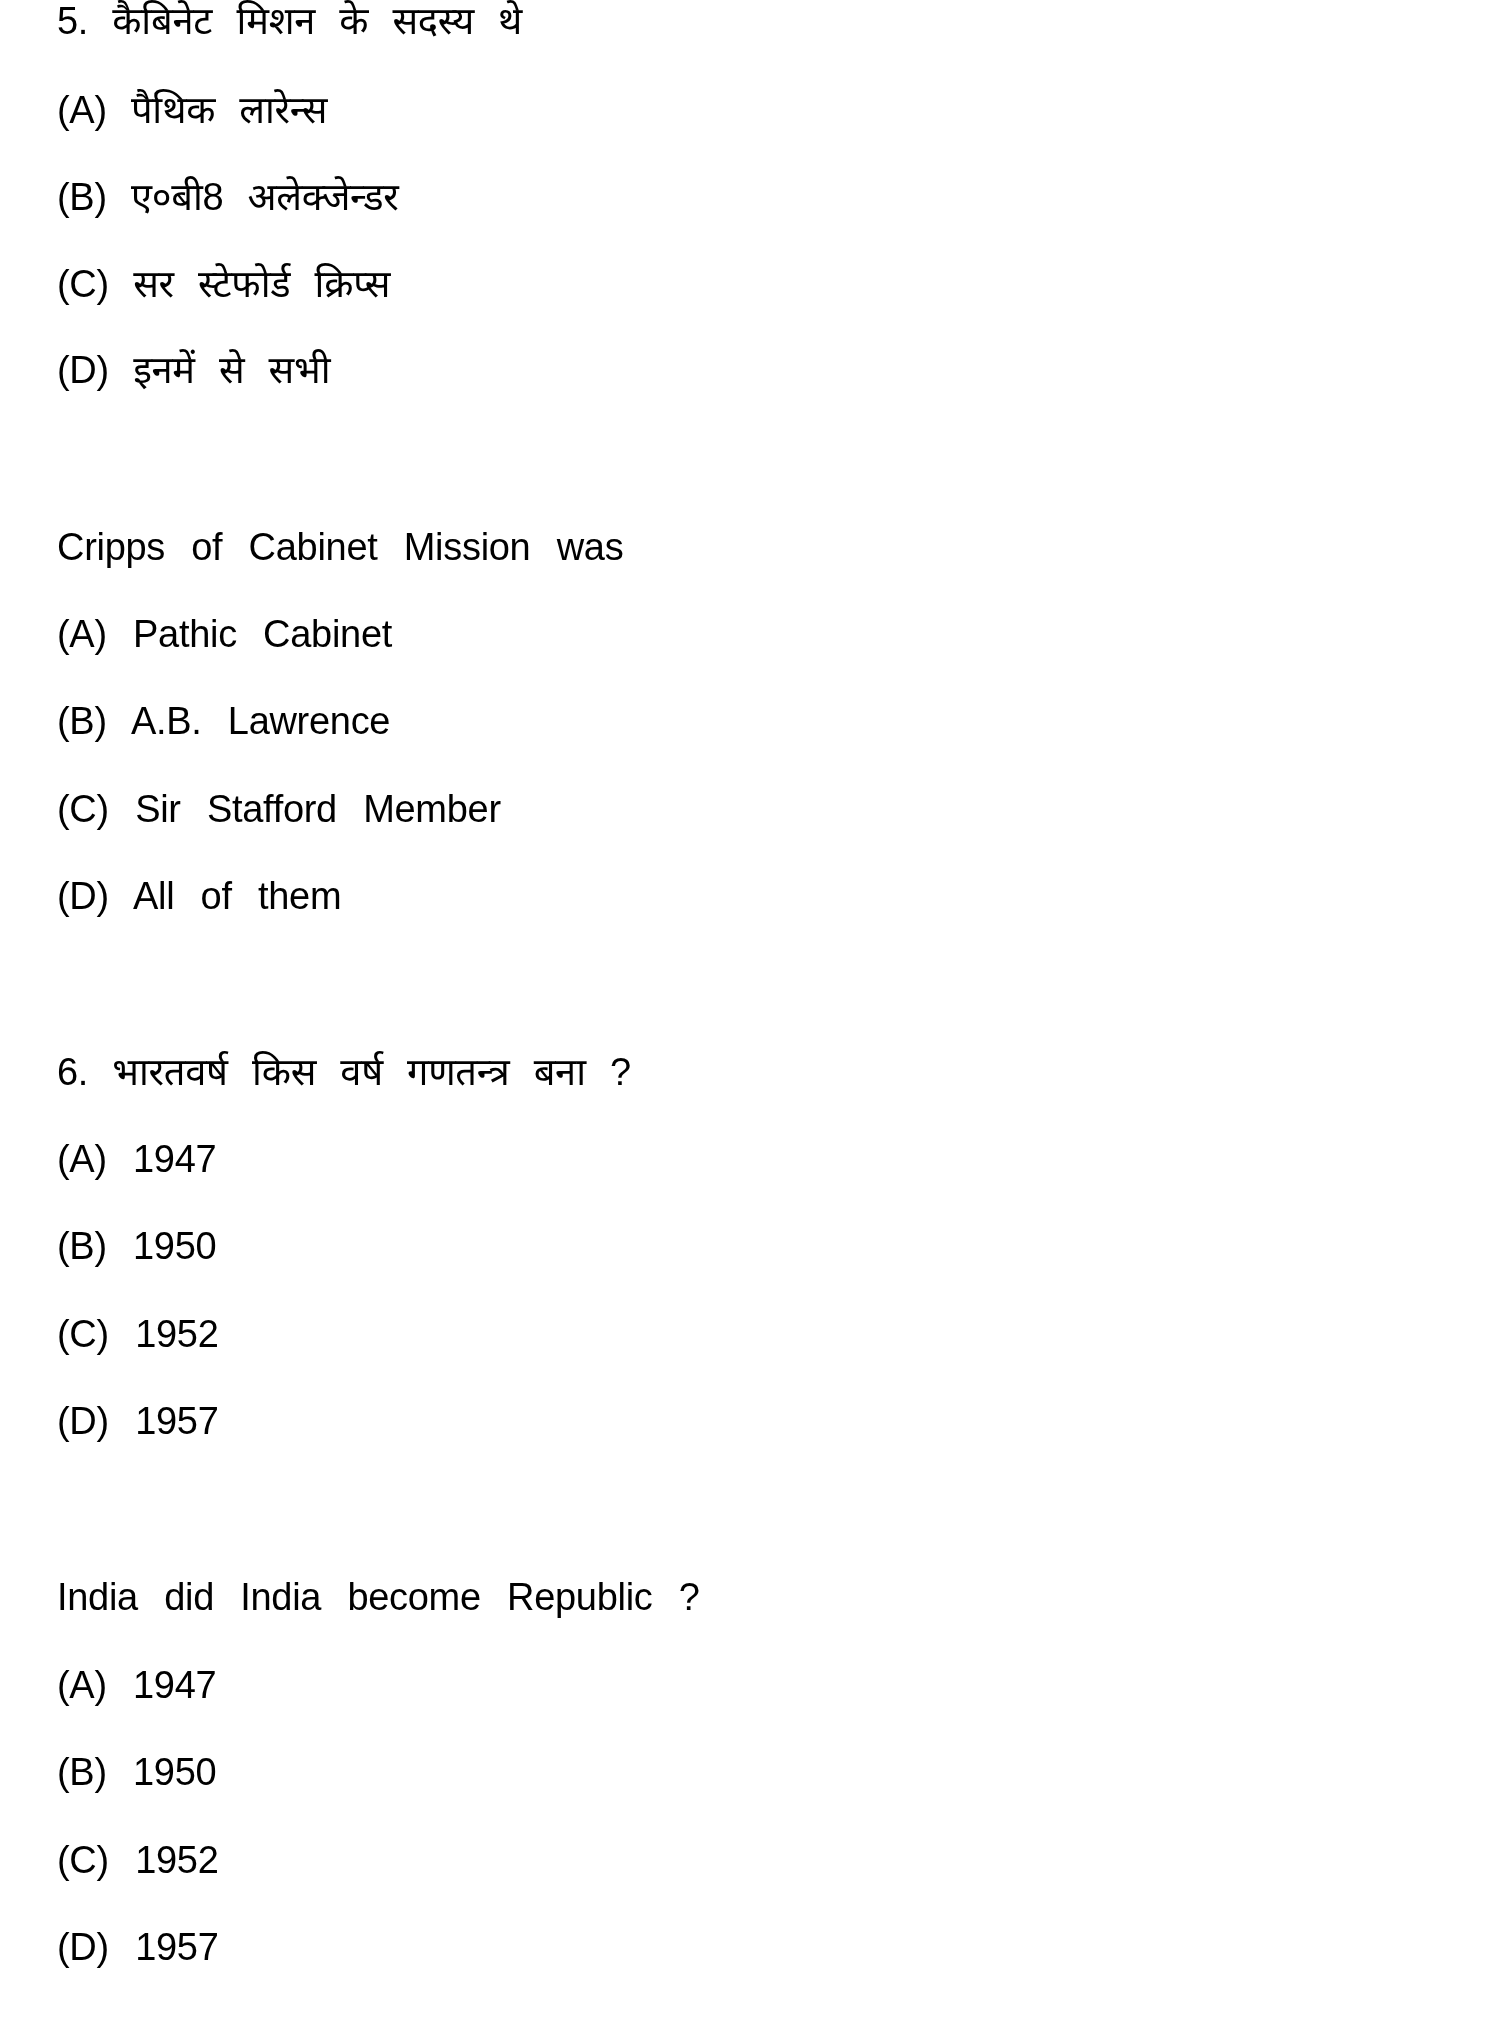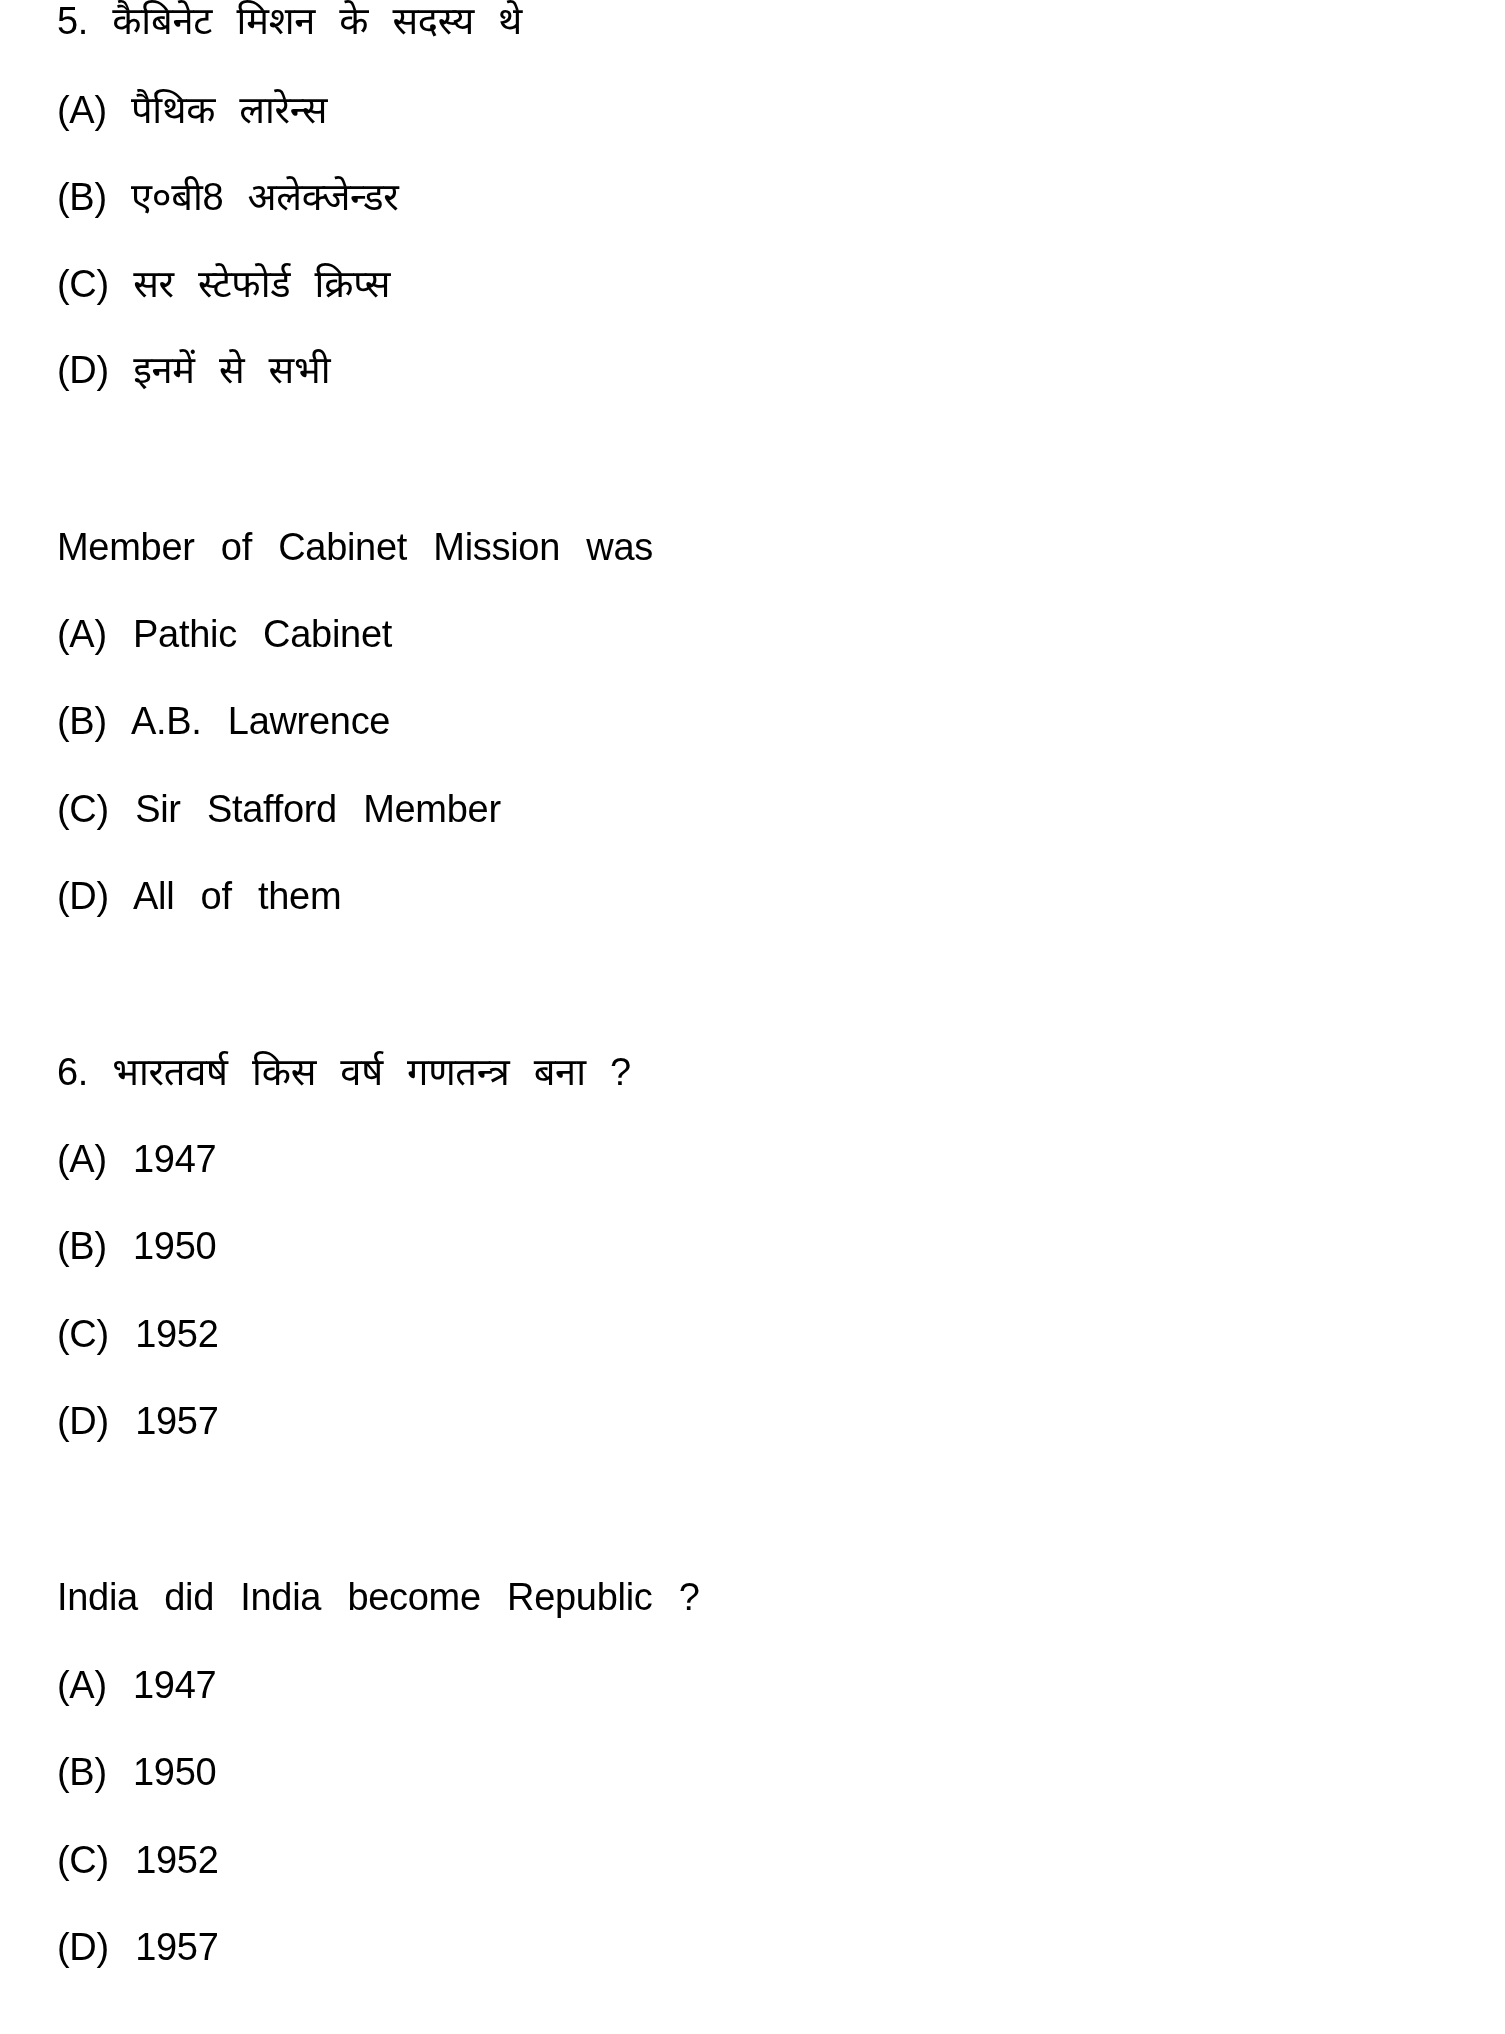--- a/index.html
+++ b/index.html
@@ -53,7 +53,7 @@
   </div>
 
   <div>
-    <p class="line" style="top:528px;"><span>Member of Cabinet Mission was</span></p>
+    <p class="line" style="top:528px;"><span>Cripps of Cabinet Mission was</span></p>
     <p class="line" style="top:615px;"><span class="opt-label">(A)</span> <span>Pathic Cabinet</span></p>
     <p class="line" style="top:702px;"><span class="opt-label">(B)</span> <span>A.B. Lawrence</span></p>
     <p class="line" style="top:790px;"><span class="opt-label">(C)</span> <span>Sir Stafford Member</span></p>

